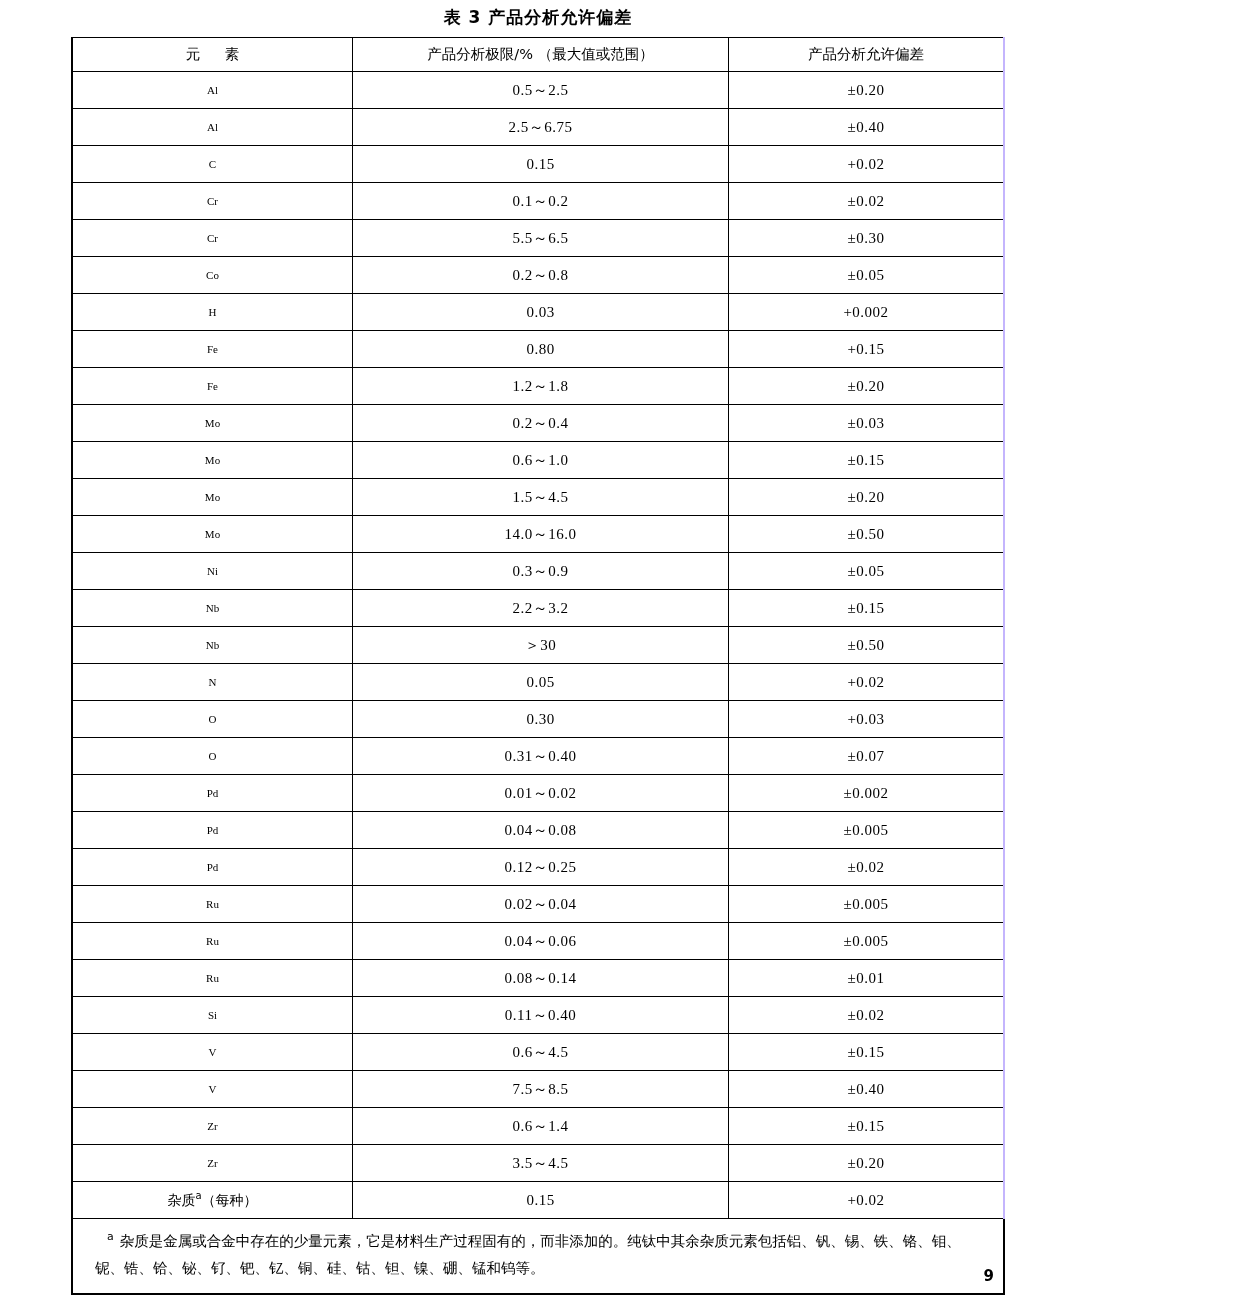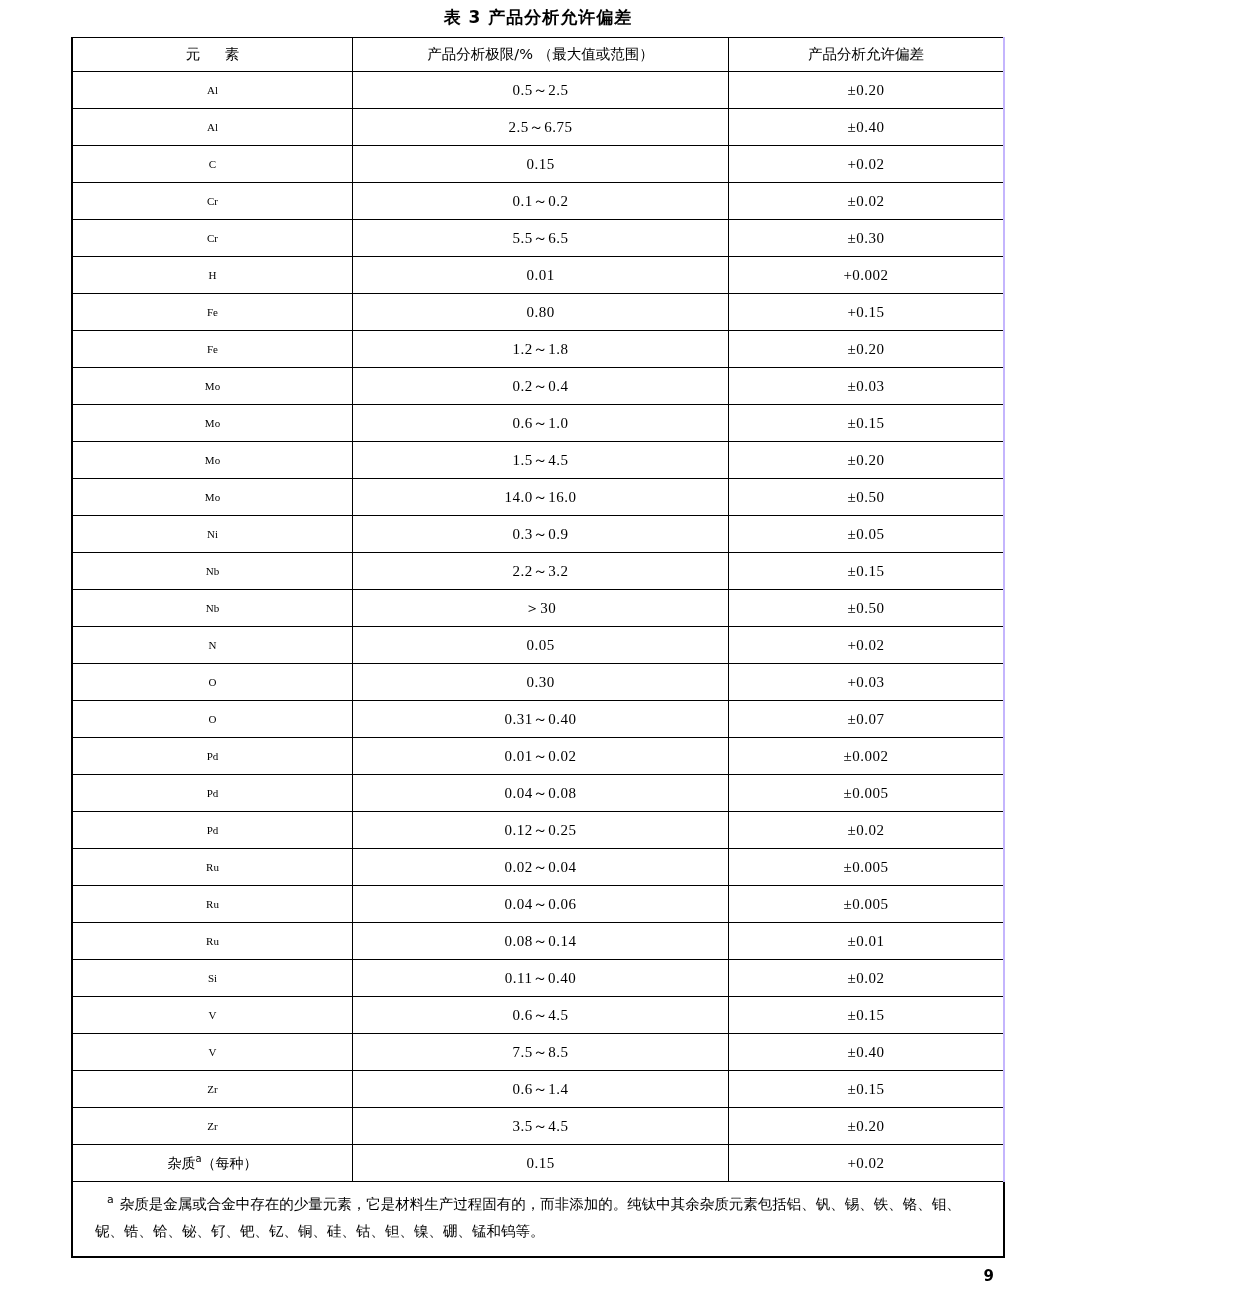--- a/index.html
+++ b/index.html
@@ -157,6 +157,11 @@
           <td class="num outer-right">±0.30</td>
         </tr>
         <tr>
+          <td class="el outer-left">Co</td>
+          <td class="num">0.2～0.8</td>
+          <td class="num outer-right">±0.05</td>
+        </tr>
+        <tr>
           <td class="el outer-left">H</td>
           <td class="num">0.01</td>
           <td class="num outer-right">+0.002</td>

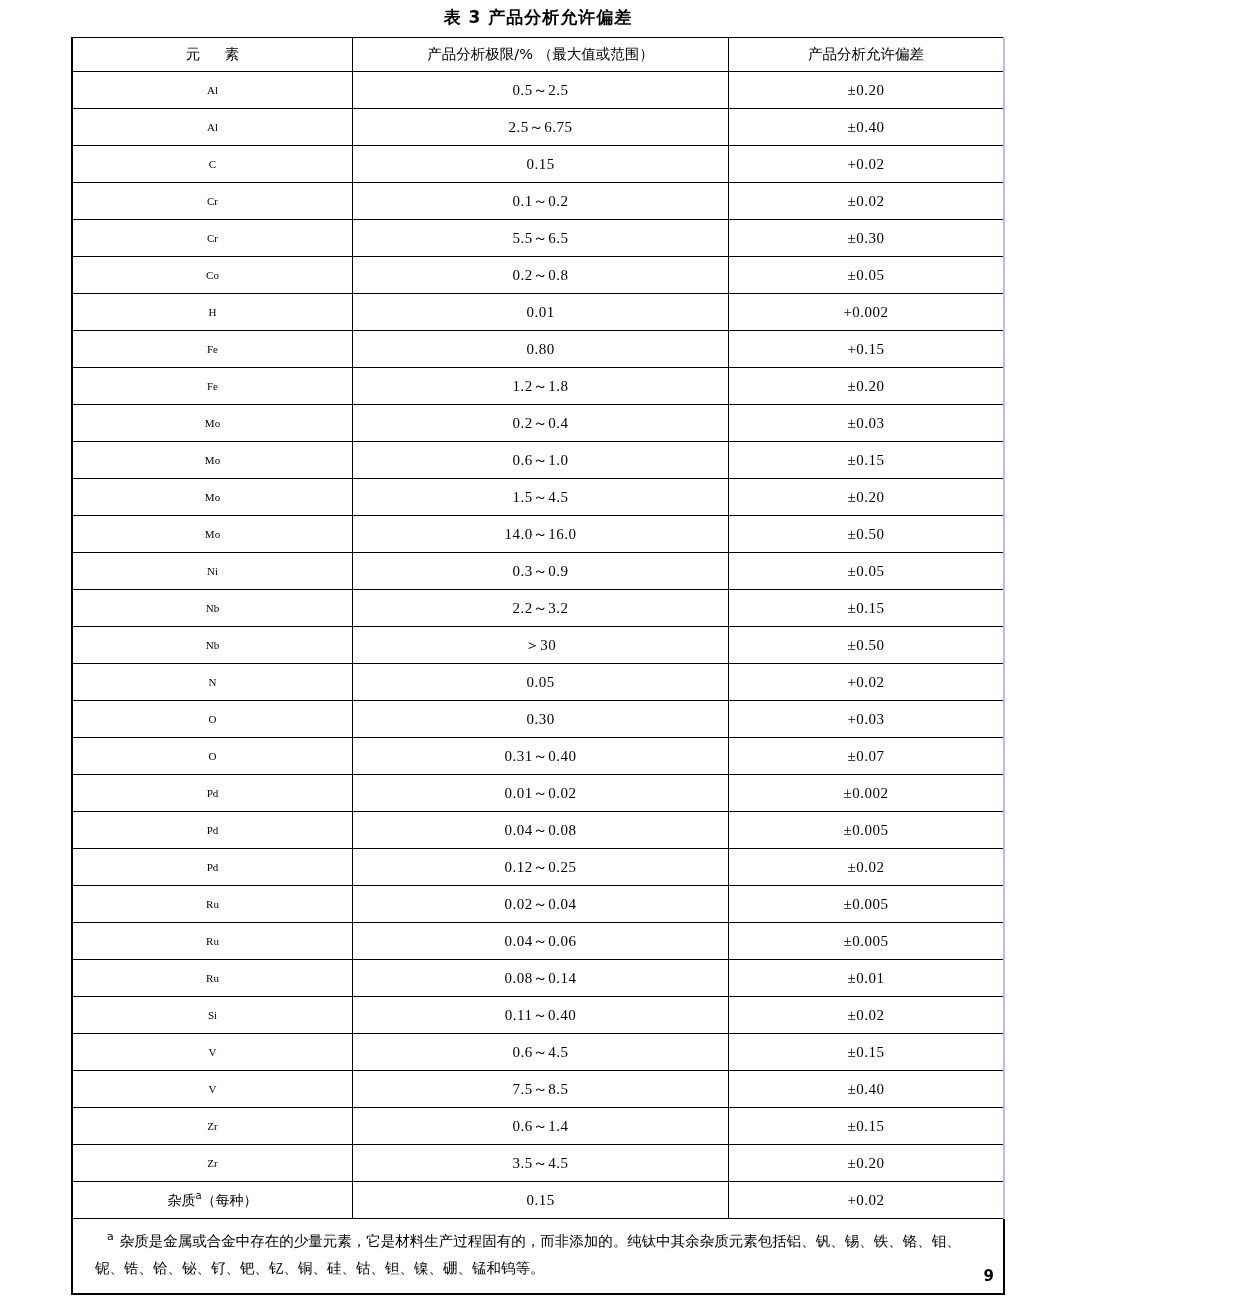--- a/index.html
+++ b/index.html
@@ -163,7 +163,7 @@
         </tr>
         <tr>
           <td class="el outer-left">H</td>
-          <td class="num">0.01</td>
+          <td class="num">0.03</td>
           <td class="num outer-right">+0.002</td>
         </tr>
         <tr>

